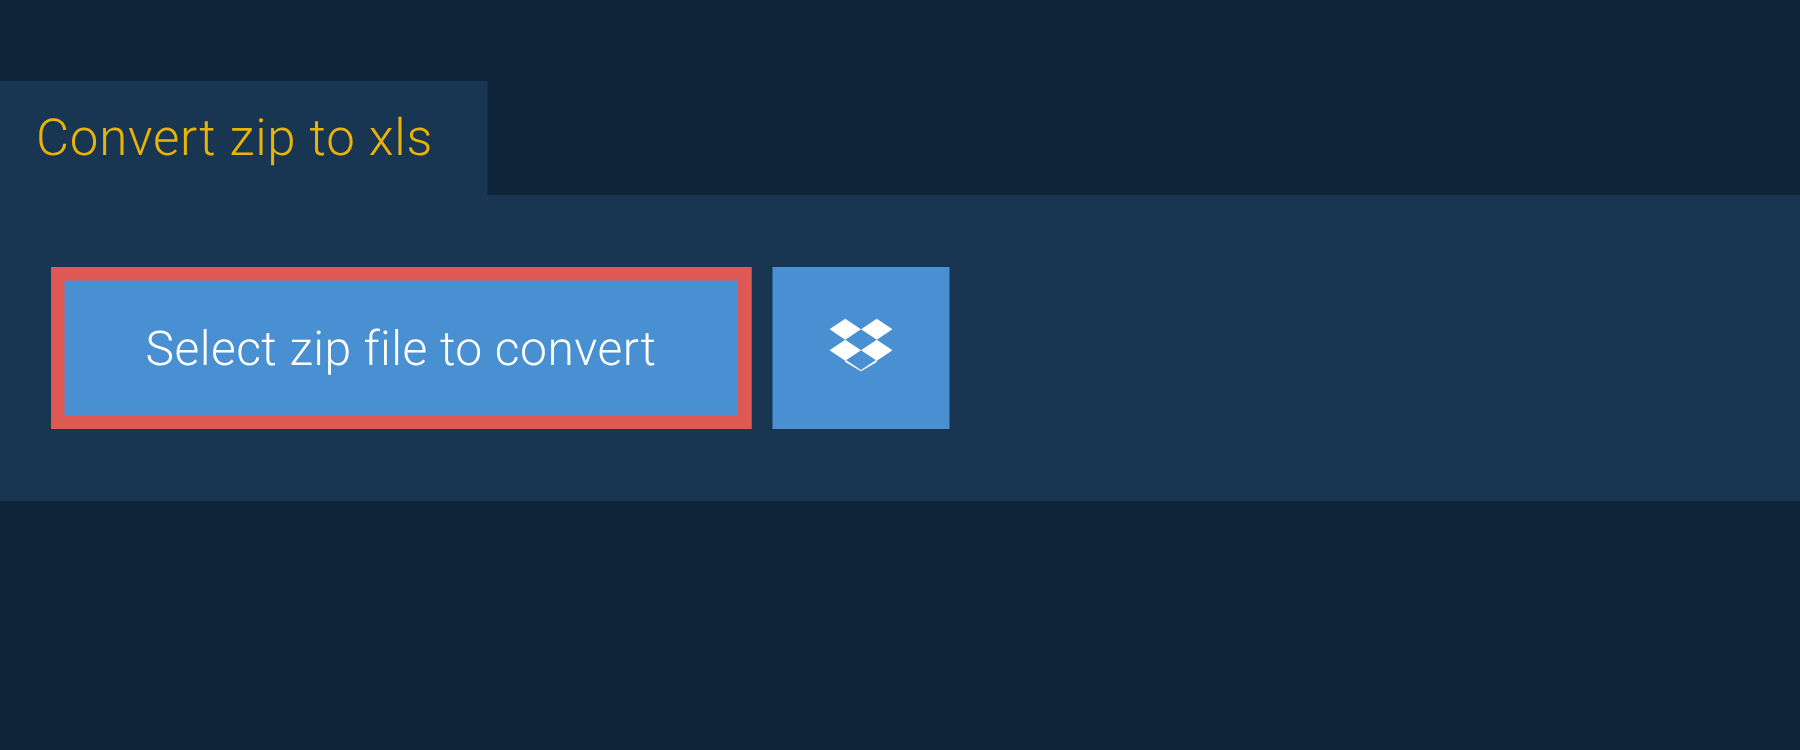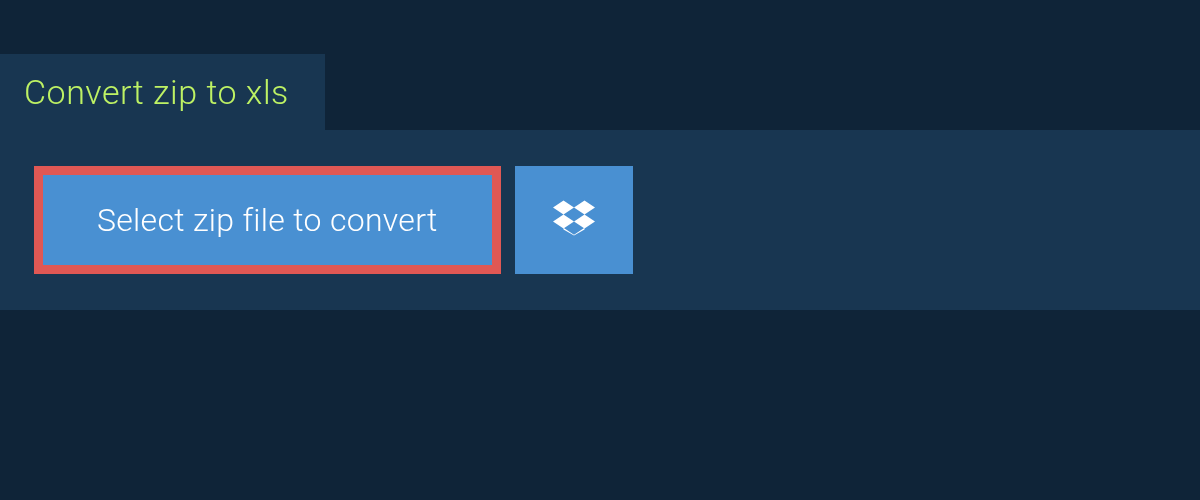--- a/index.html
+++ b/index.html
@@ -20,7 +20,7 @@
     .tab {
       display: inline-block;
       background: #183651;
-      color: #bef264;
+      color: #eab308;
       font-size: 34px;
       font-weight: 300;
       padding: 18px 36px 18px 24px;

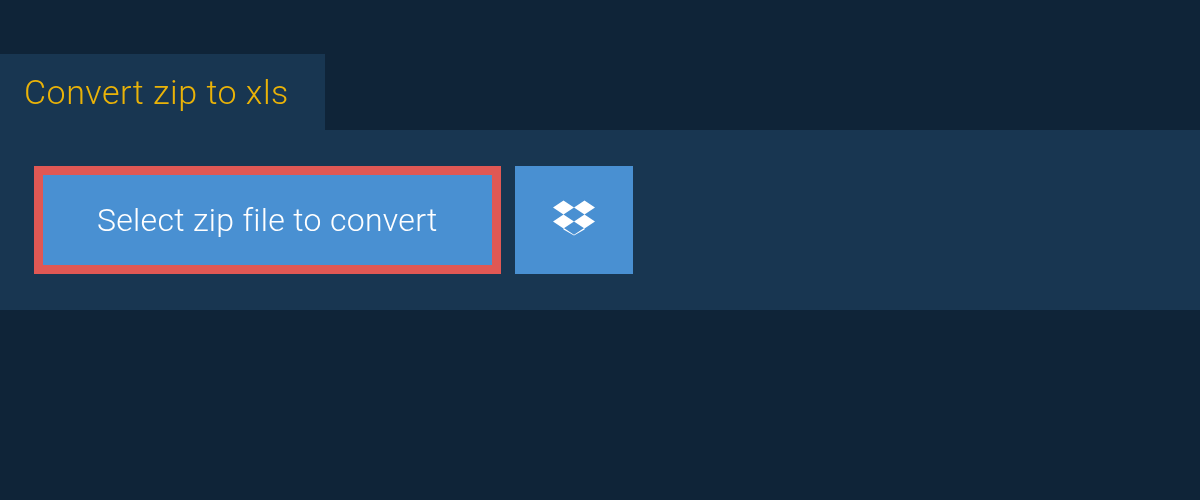--- a/index.html
+++ b/index.html
@@ -29,7 +29,7 @@
     .upload-panel {
       background: #183651;
       width: 100%;
-      padding: 36px 34px;
+      padding: 48px 34px;
       display: flex;
       align-items: stretch;
       gap: 14px;

